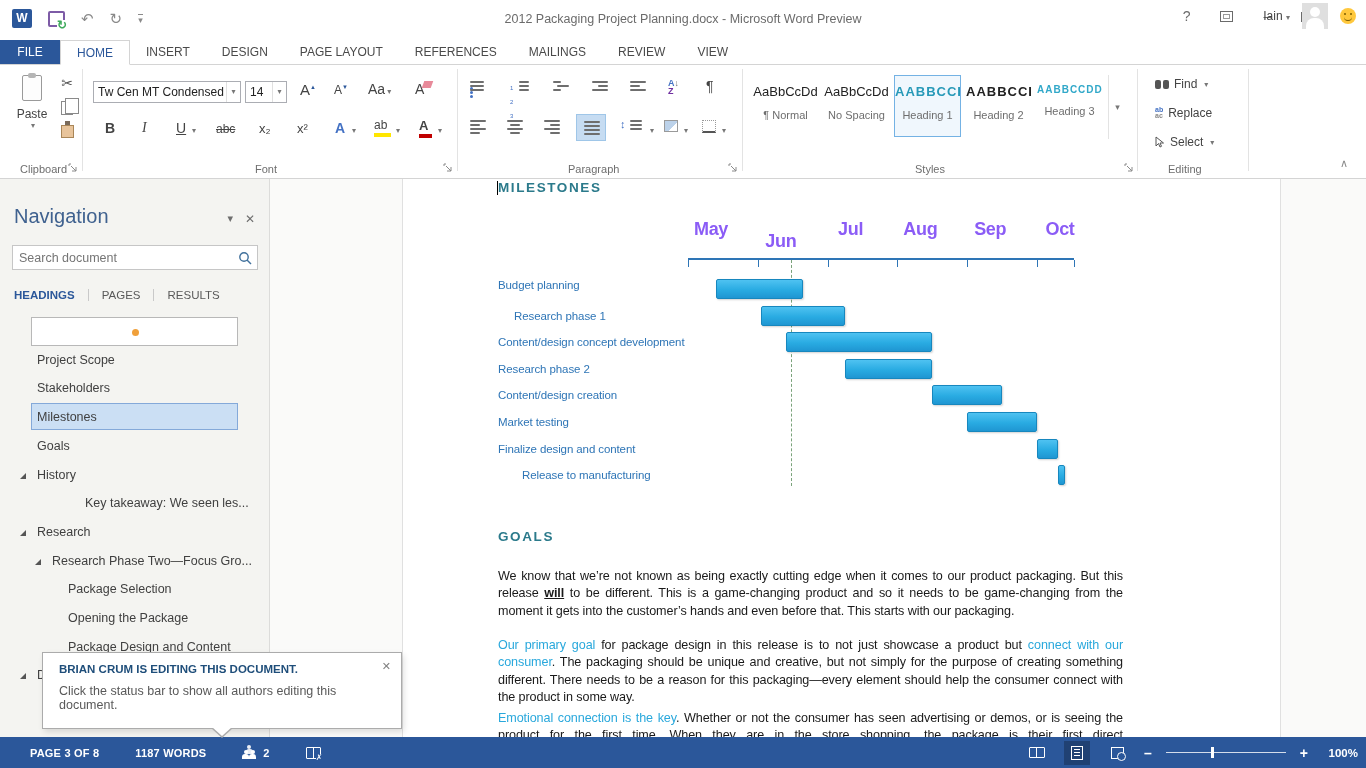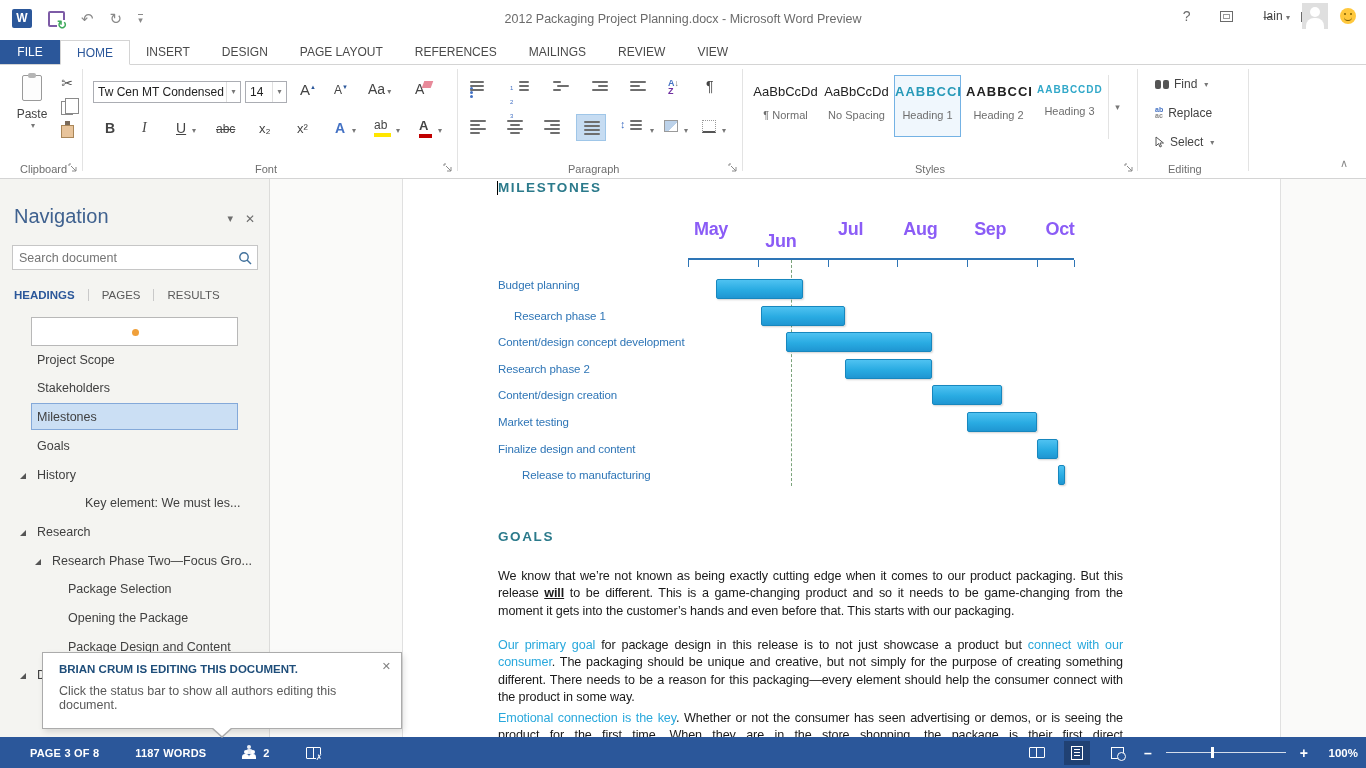--- a/index.html
+++ b/index.html
@@ -415,7 +415,7 @@
           <div class="nav-label" style="left: 37px;">History</div>
         </div>
         <div class="nav-item" style="top: 172.2px;">
-          <div class="nav-label" style="left: 85px;">Key element: We must les...</div>
+          <div class="nav-label" style="left: 85px;">Key takeaway: We seen les...</div>
         </div>
         <div class="nav-item" style="top: 200.9px;">
           <div class="tri" style="left: 20px;"></div>

